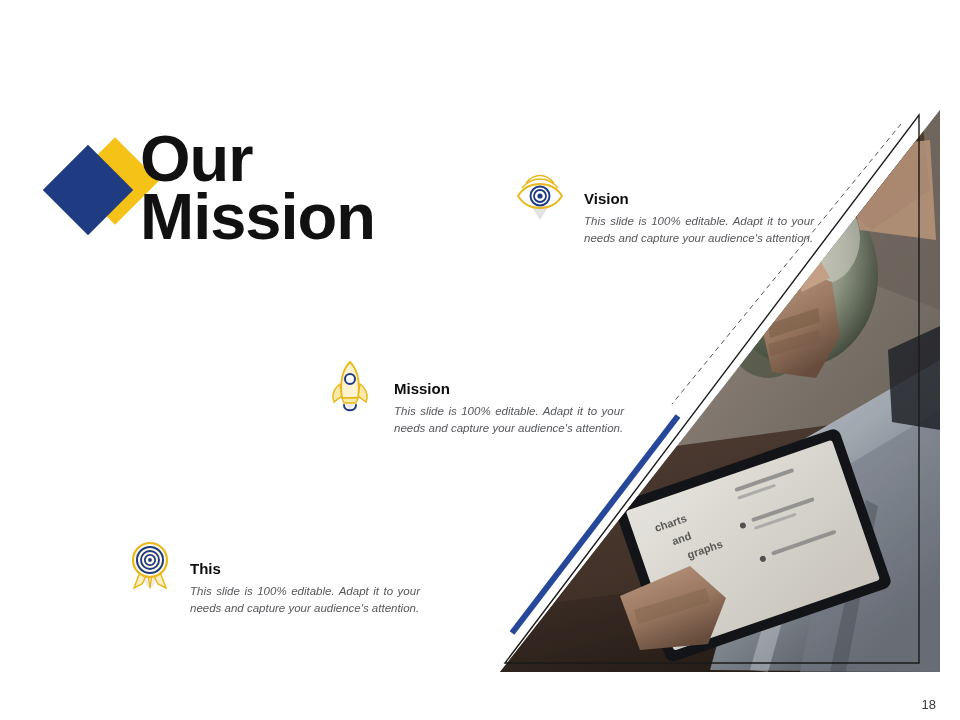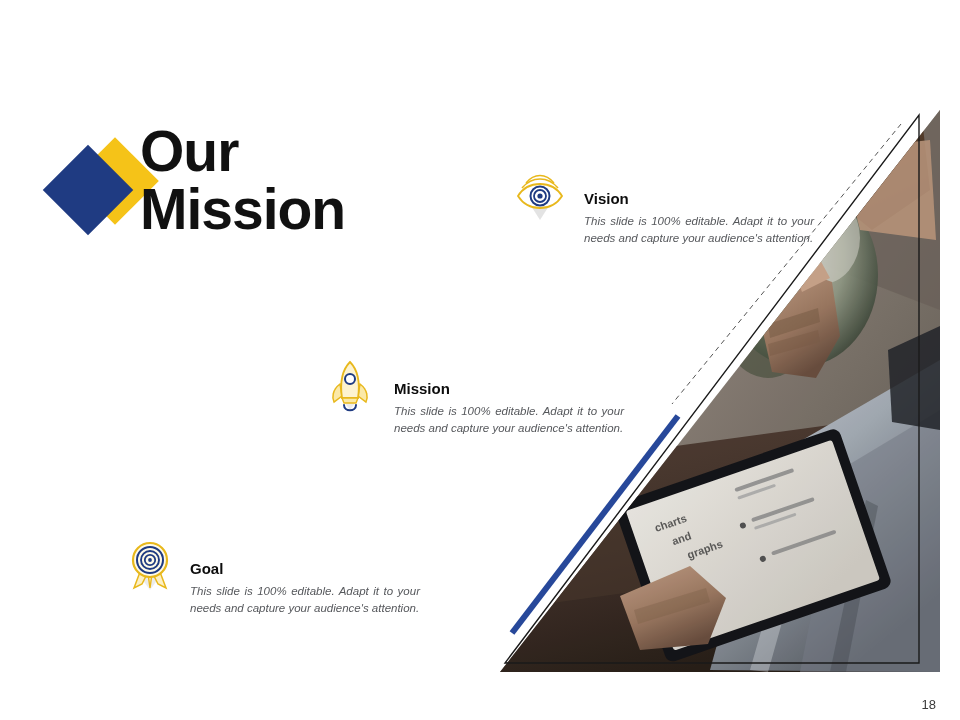--- a/index.html
+++ b/index.html
@@ -55,9 +55,9 @@
   #title-text {
     position: absolute;
     left: 92px;
-    top: 4px;
+    top: 12px;
     width: 330px;
-    font-size: 57px;
+    font-size: 65px;
     line-height: 58px;
     font-weight: bold;
     color: #111111;

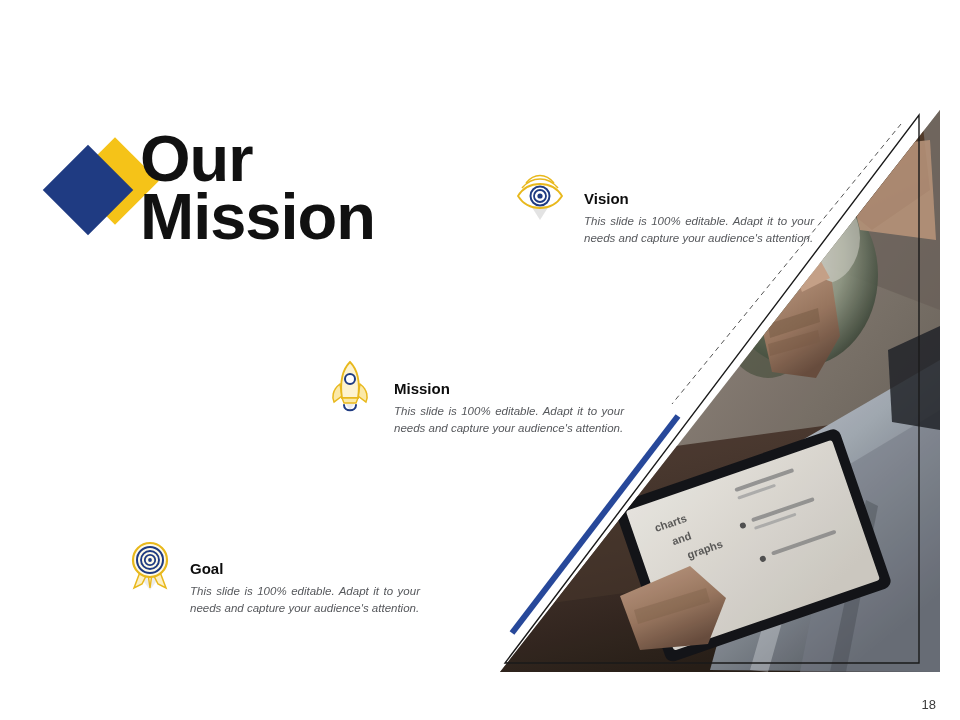--- a/index.html
+++ b/index.html
@@ -325,7 +325,7 @@
       </svg>
     </div>
     <div class="feat-body">
-      <p class="feat-title">Goal</p>
+      <p class="feat-title">This</p>
       <p class="feat-desc">This slide is 100% editable. Adapt it to your needs and capture your audience's attention.</p>
     </div>
   </div>

